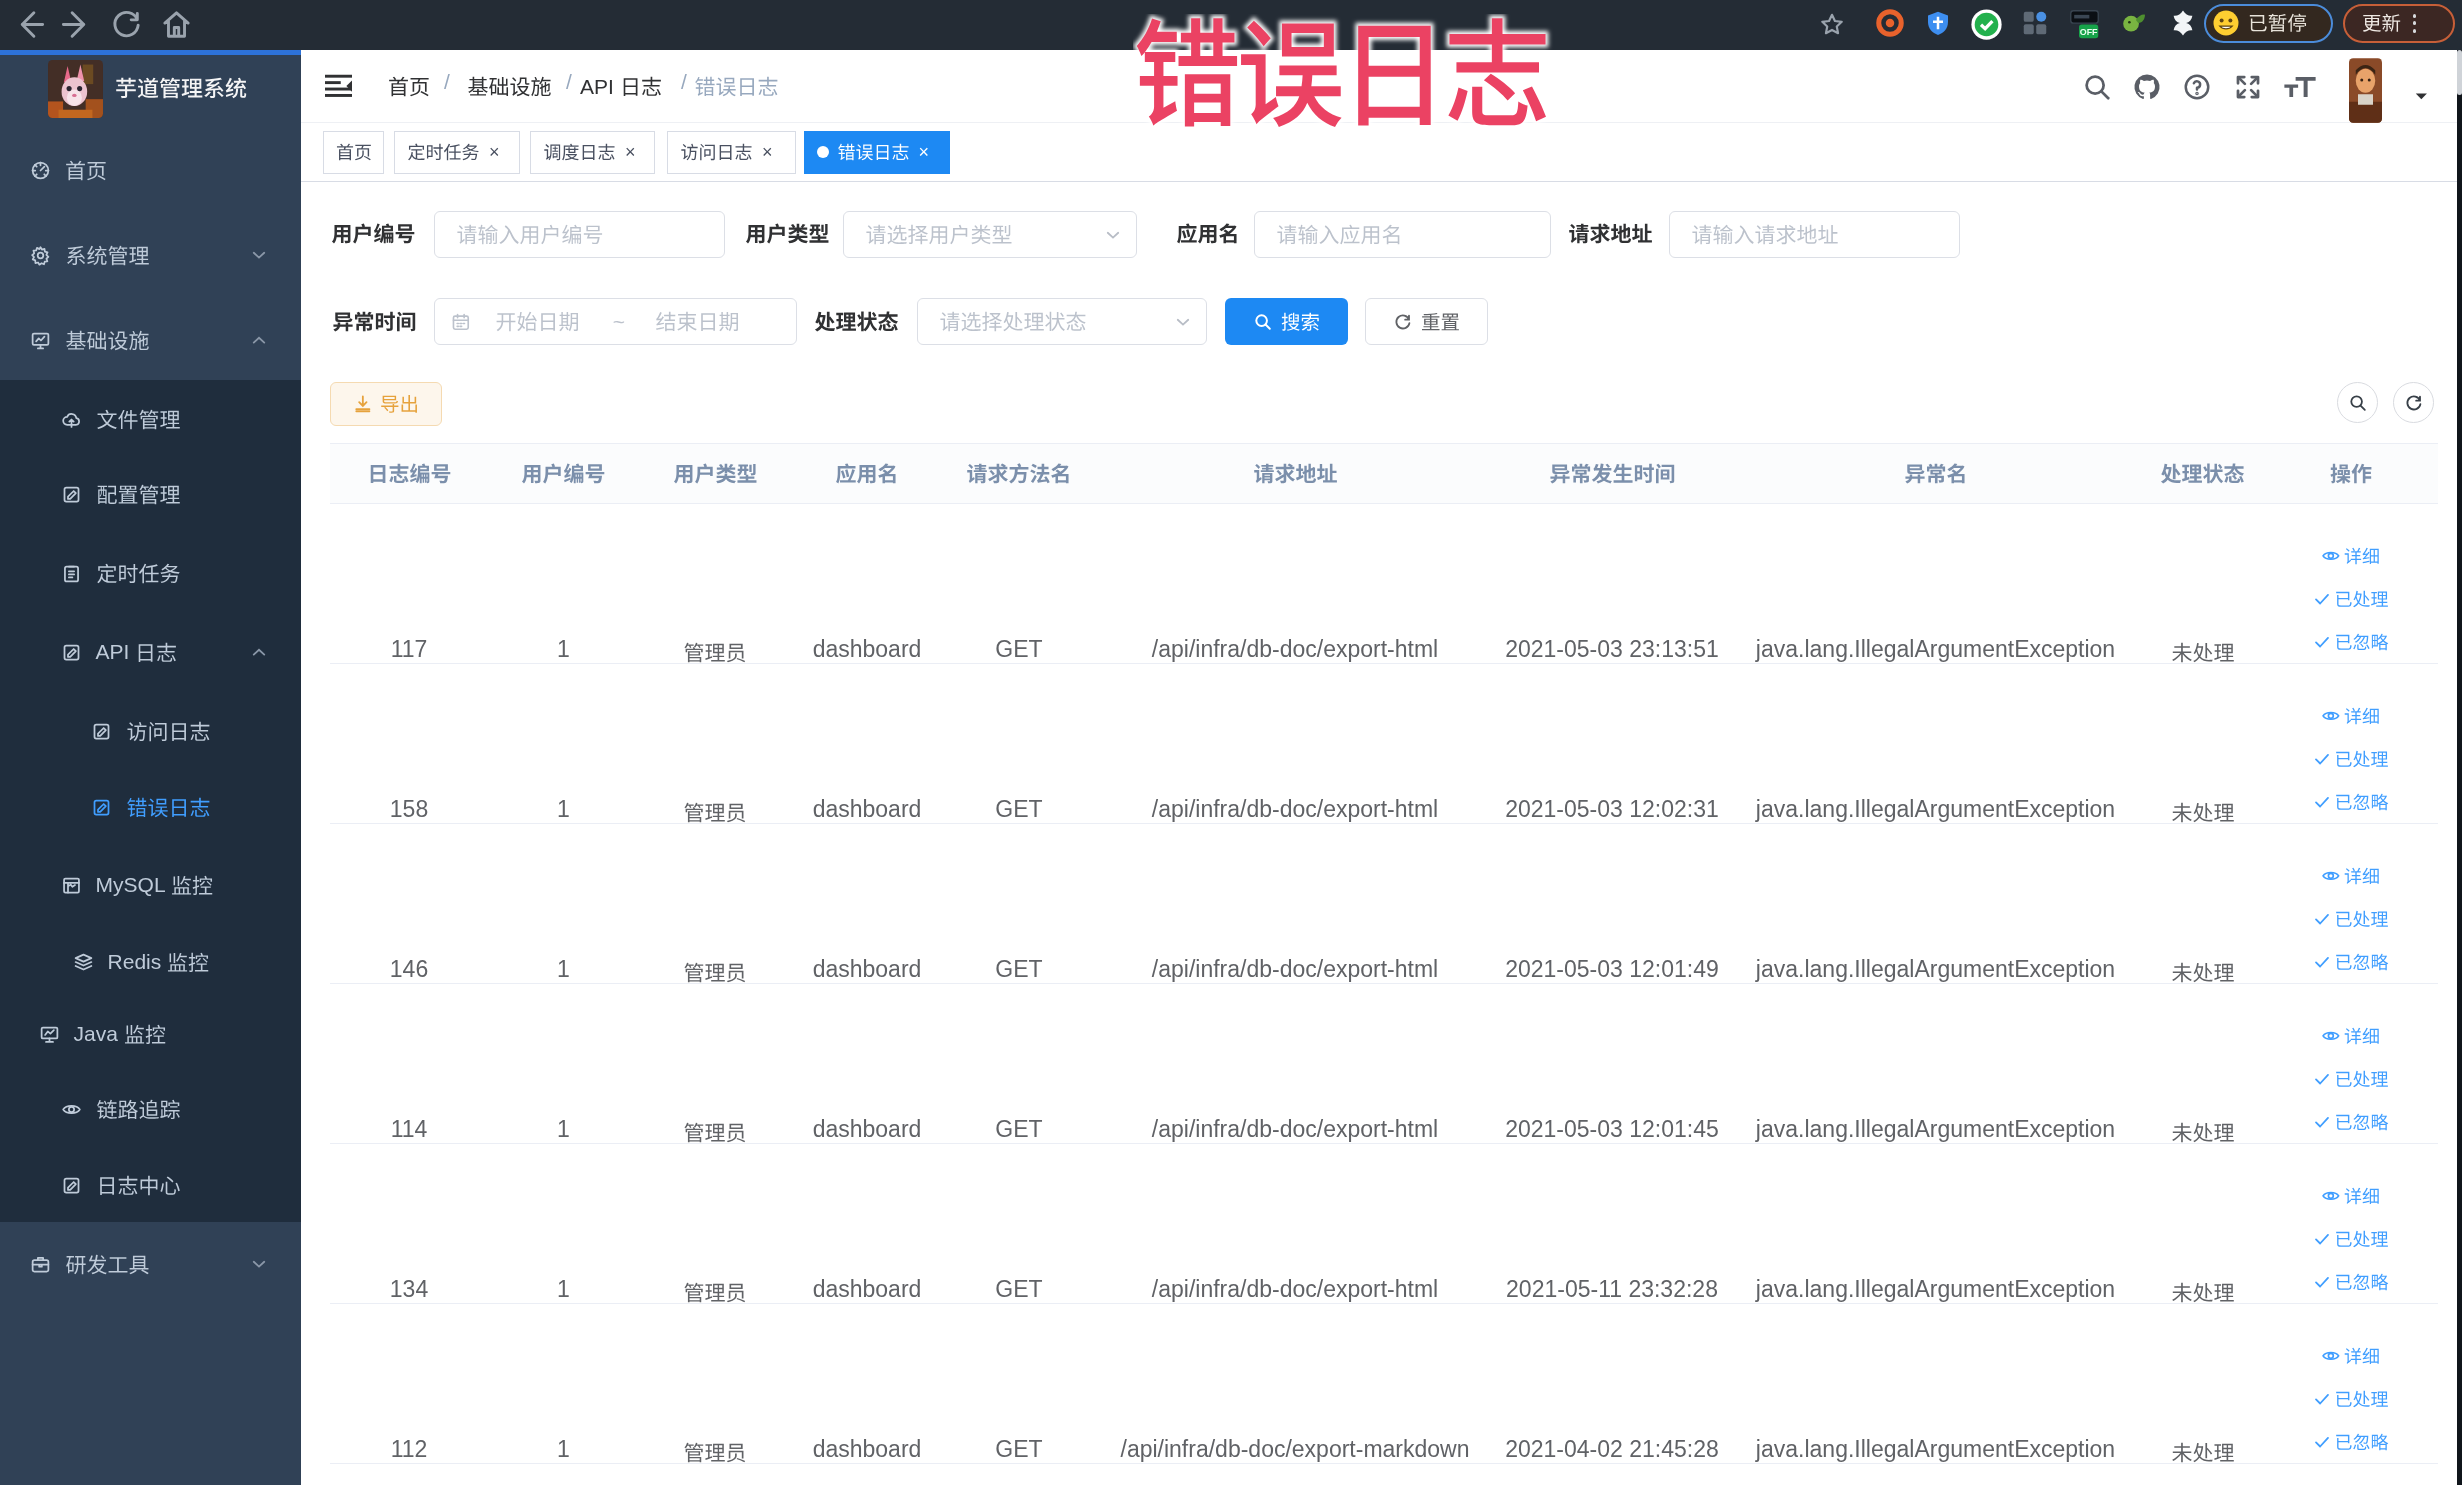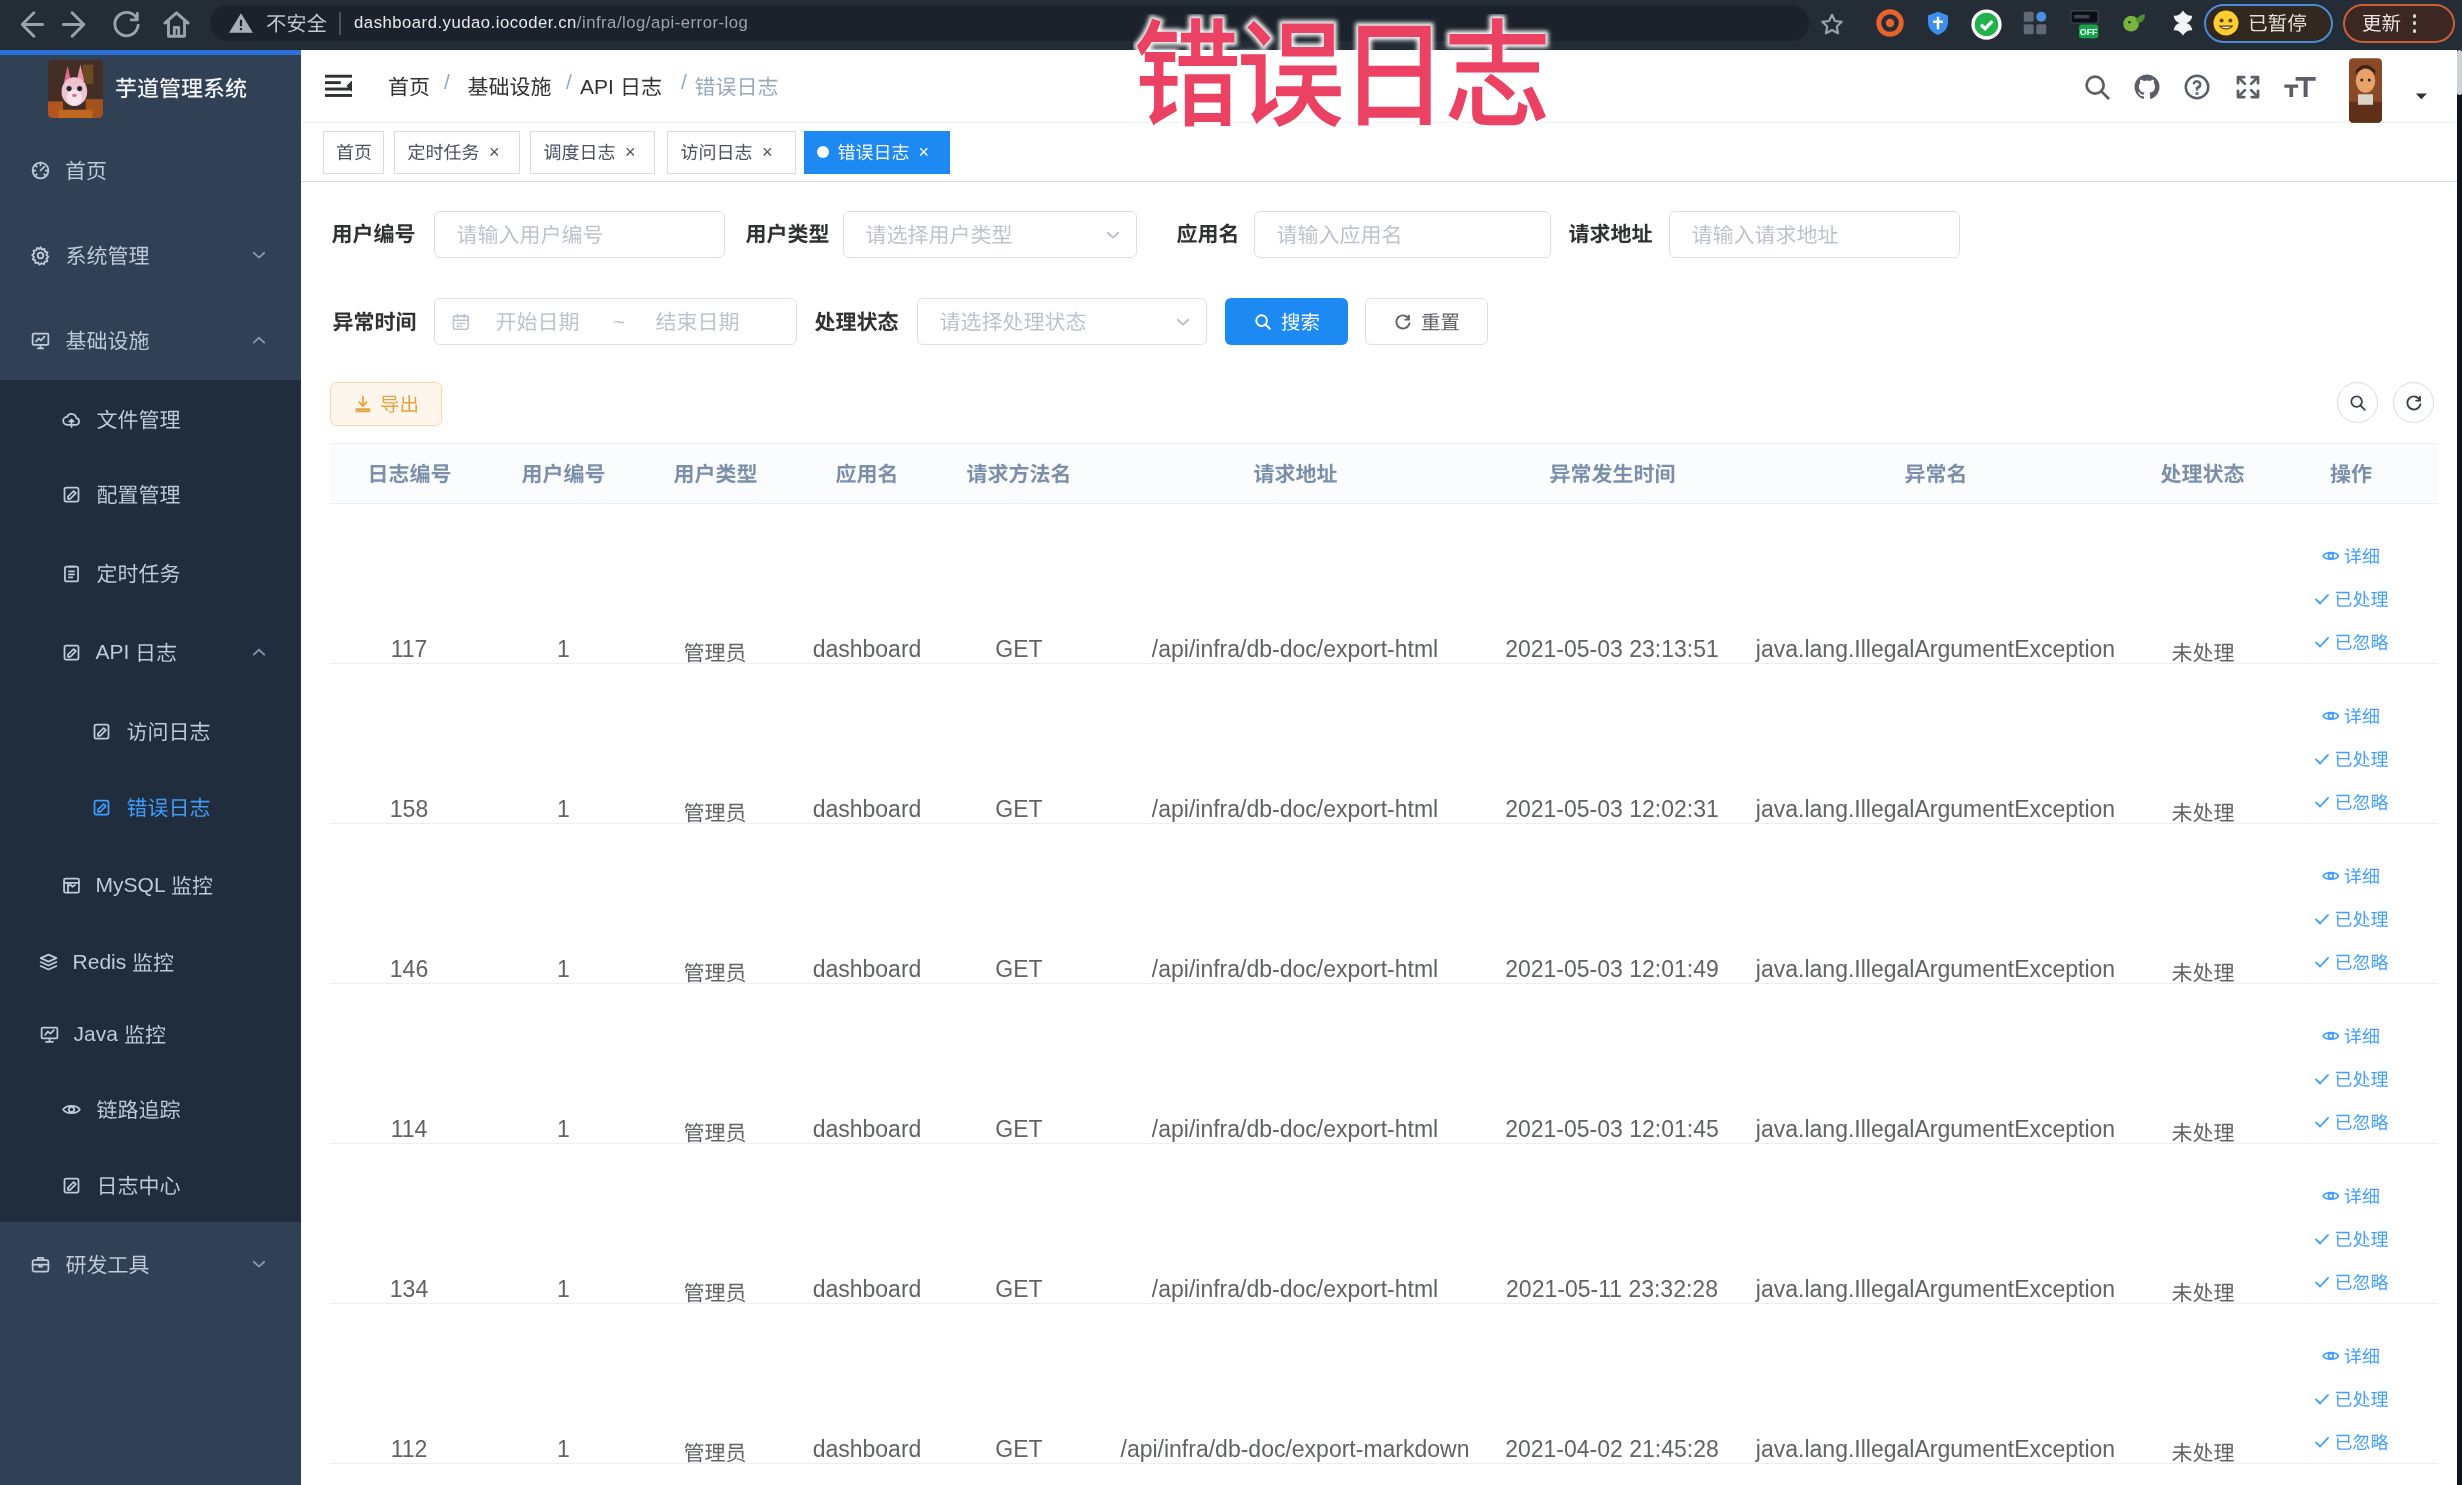--- a/index.html
+++ b/index.html
@@ -181,22 +181,6 @@
         <path d="M4 11 L12 4 L20 11 M6.5 9.5 V20 H17.5 V9.5 M10.5 20 V14 H13.5 V20"></path>
       </svg>
     </div>
-    <div id="urlpill">
-      <div style="margin-left:18px">
-        <svg class="ic" width="26" height="26" viewBox="0 0 24 24" fill="#a7b0b8">
-          <path d="M12 3 L23 21 H1 Z M11 9 h2 v6 h-2 Z M11 16.5 h2 v2.3 h-2 Z" fill-rule="evenodd"></path>
-        </svg>
-      </div>
-      <div style="margin-left:12px">
-        <svg style="display:block;" width="61" height="20.4" viewBox="0 -880 3000 1000" fill="#c3cad1">
-          <use href="#R4e0d" x="0"></use>
-          <use href="#R5b89" x="1000"></use>
-          <use href="#R5168" x="2000"></use>
-        </svg>
-      </div>
-      <div style="width:1.5px;height:23px;background:#4a535c;margin:0 13.6px 0 12px"></div>
-      <div style="font-size:16.7px;color:#e8eaed;letter-spacing:0.5px">dashboard.yudao.iocoder.cn<span style="color:#9aa4ad">/infra/log/api-error-log</span></div>
-    </div>
     <div class="abs" style="left:1819px;top:10.6px;width:26px;height:26px">
       <svg class="ic" width="100%%" height="100%%" viewBox="0 0 24 24" fill="none" stroke="#9aa3ad" stroke-width="2" stroke-linecap="round" stroke-linejoin="round">
         <path d="M12 3.5 L14.7 9.2 L21 10 L16.4 14.3 L17.6 20.5 L12 17.5 L6.4 20.5 L7.6 14.3 L3 10 L9.3 9.2 Z"></path>

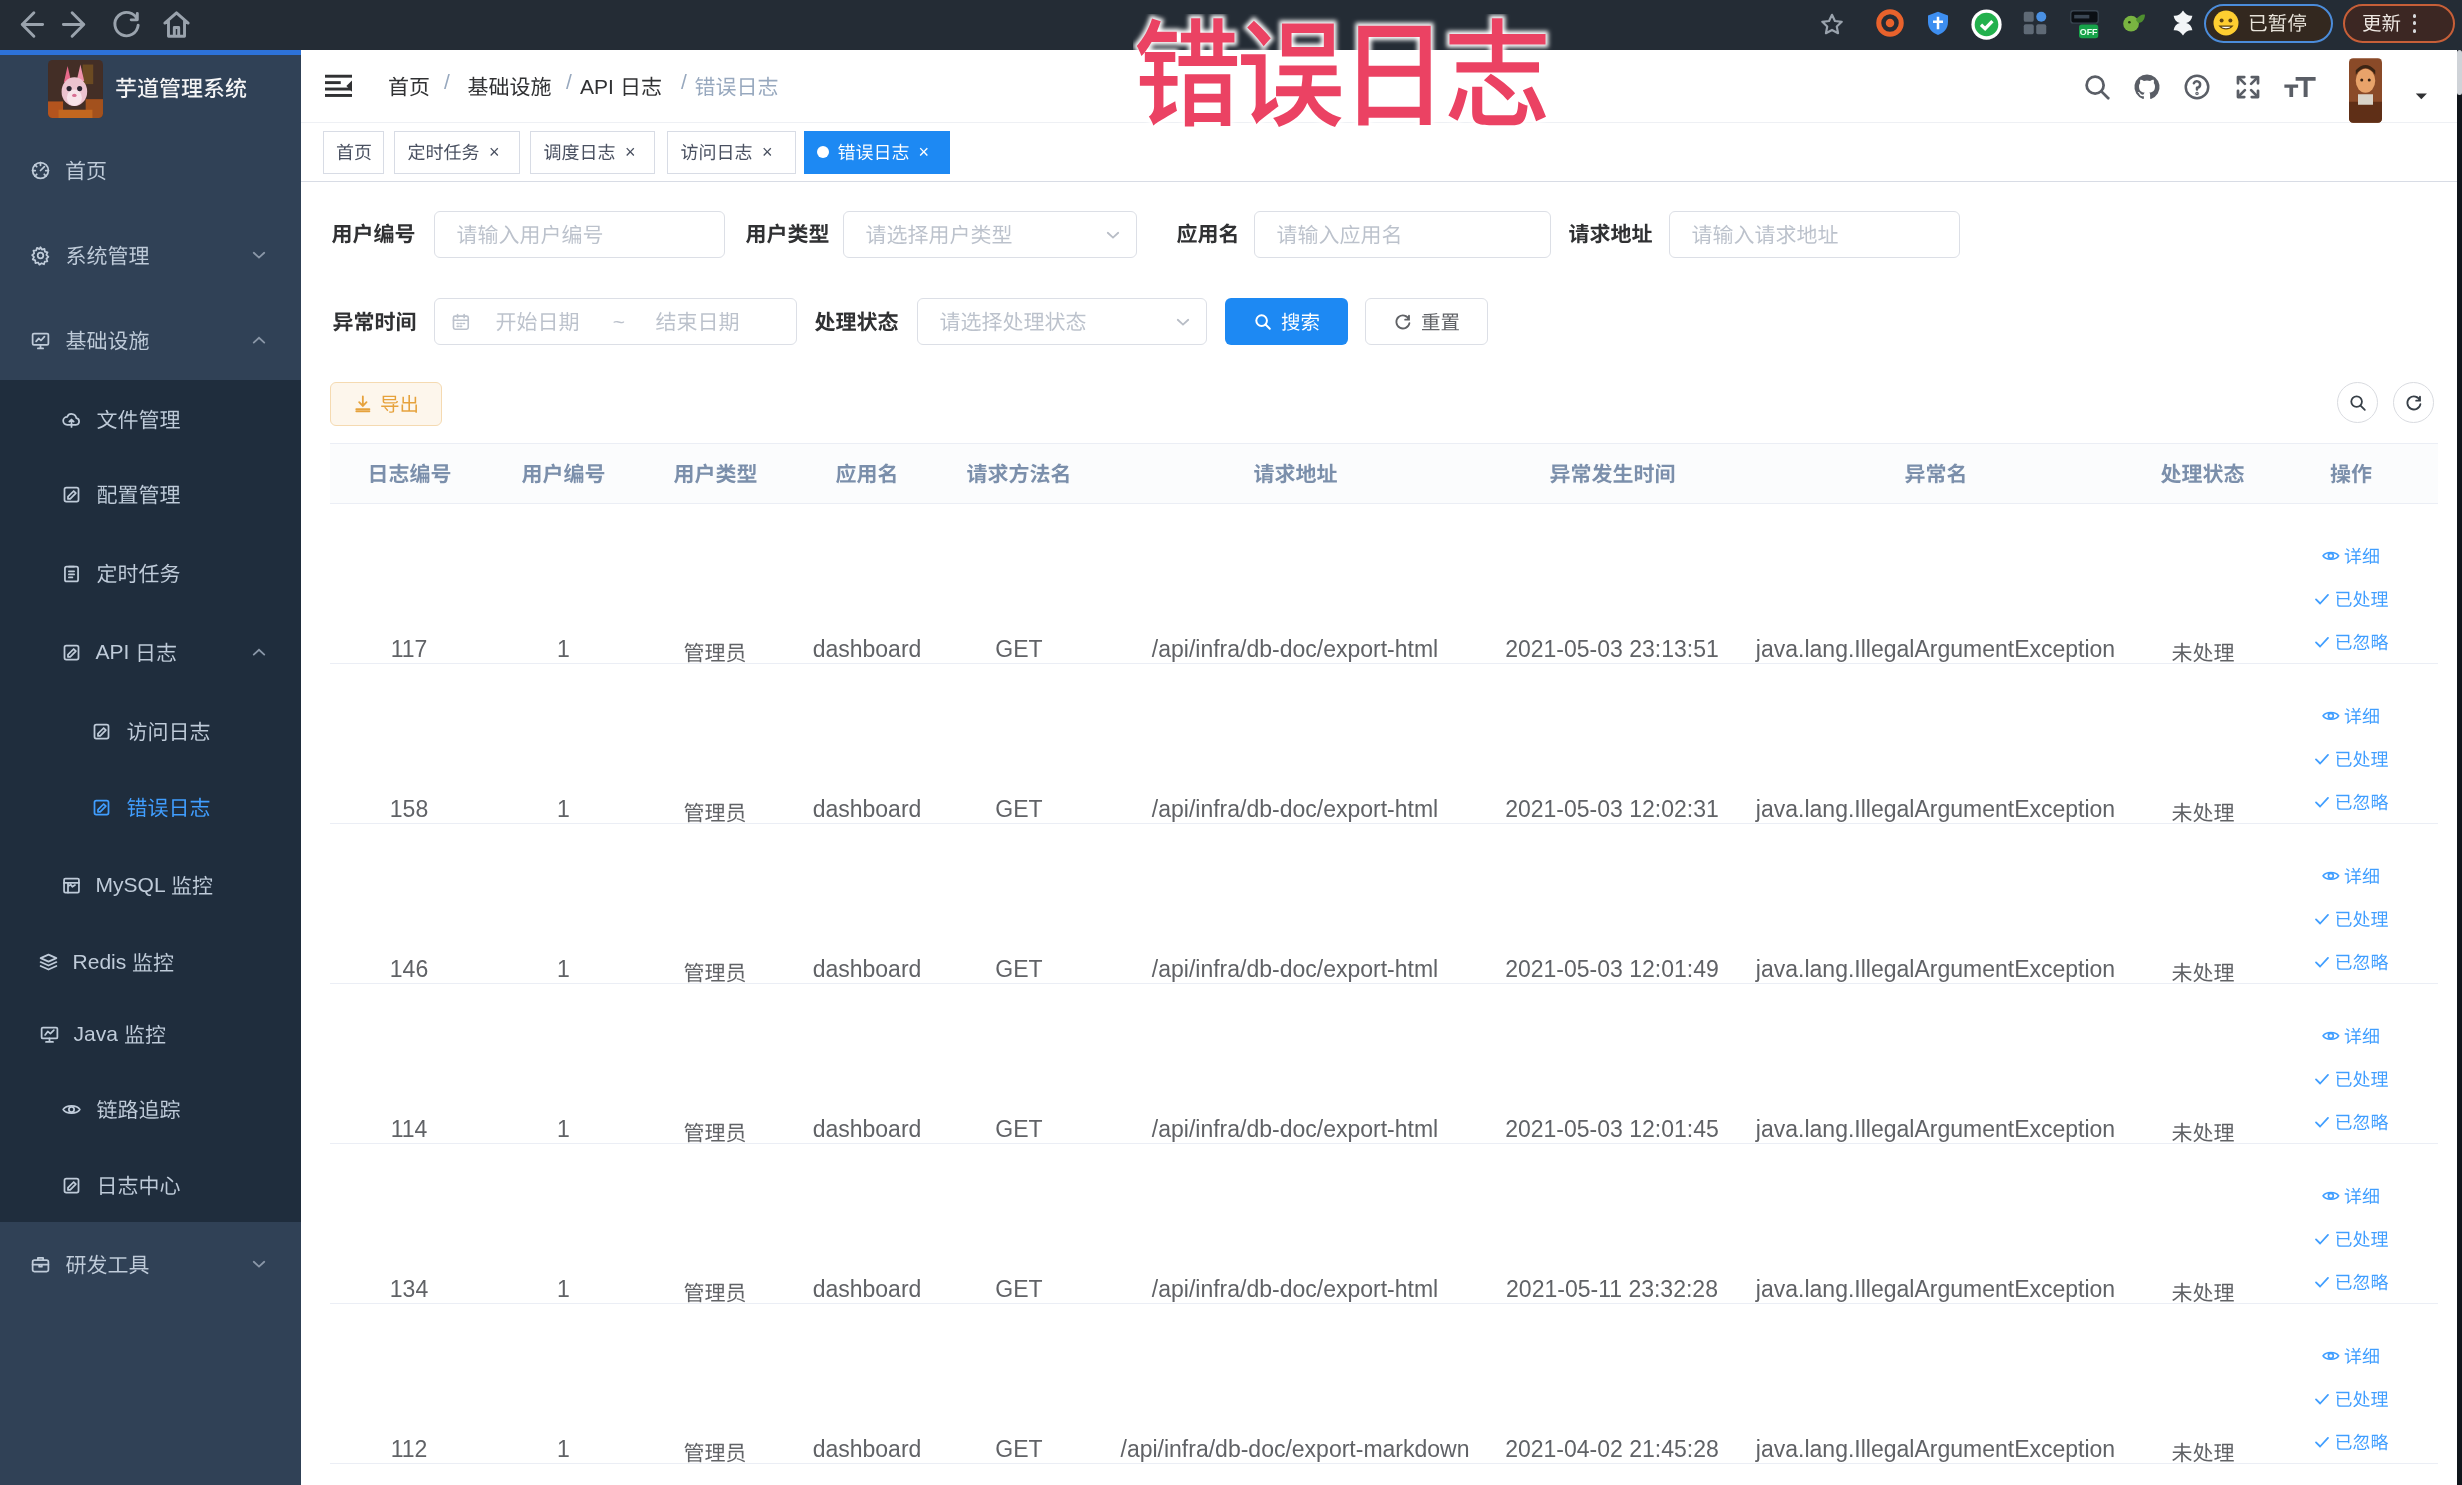--- a/index.html
+++ b/index.html
@@ -415,7 +415,7 @@
         <use href="#R63a7" x="1000"></use>
       </svg>
     </div>
-    <div class="mi" style="top:874px;height:76px;padding-left:38px">
+    <div class="mi" style="top:874px;height:76px;padding-left:73px">
       <svg class="mic" viewBox="0 0 24 24" fill="none" stroke="#bfcbd9" stroke-width="2" stroke-linecap="round" stroke-linejoin="round">
         <path d="M12 3 L21 7 L12 11 L3 7 Z M3 11.5 L12 15.5 L21 11.5 M3 16 L12 20 L21 16"></path>
       </svg>

